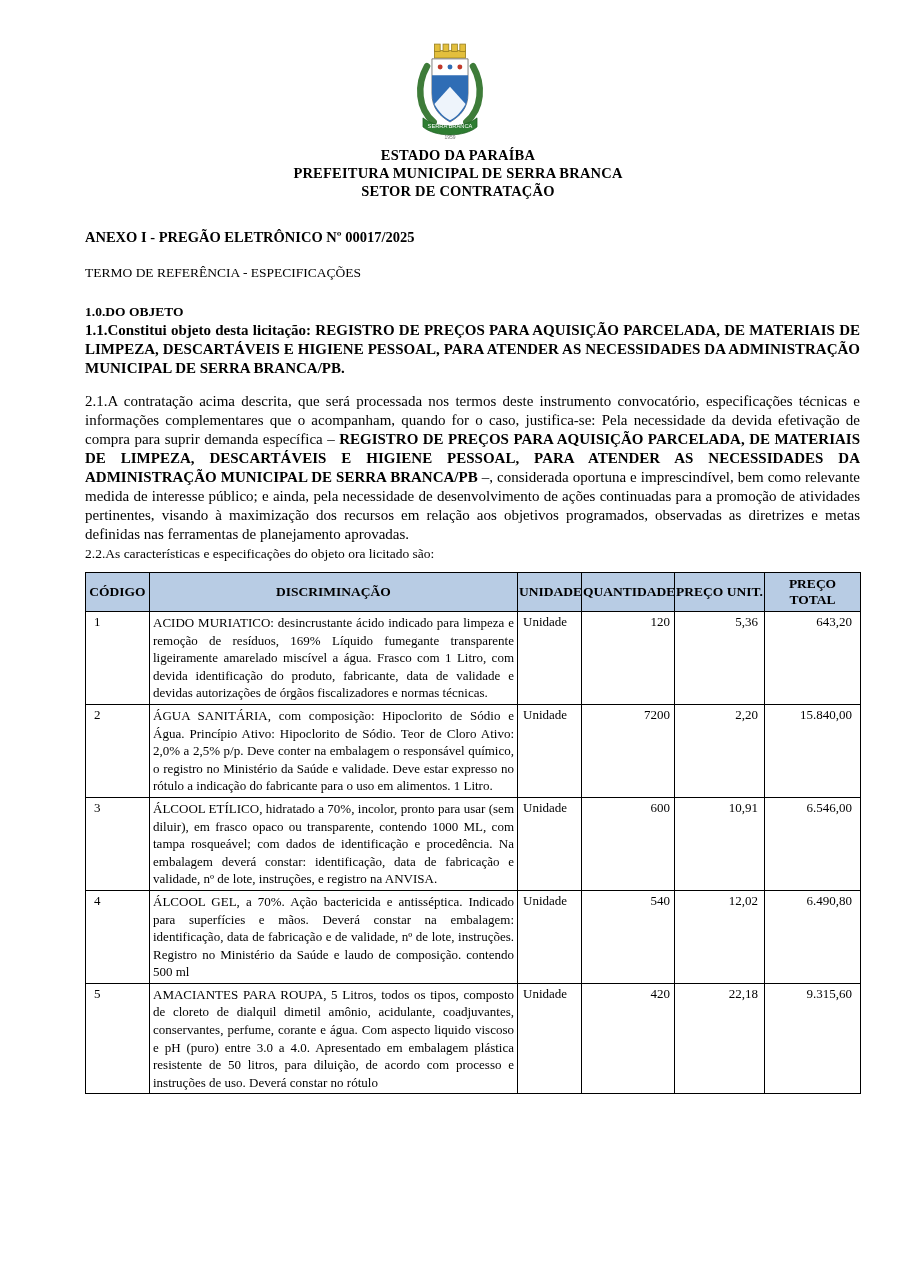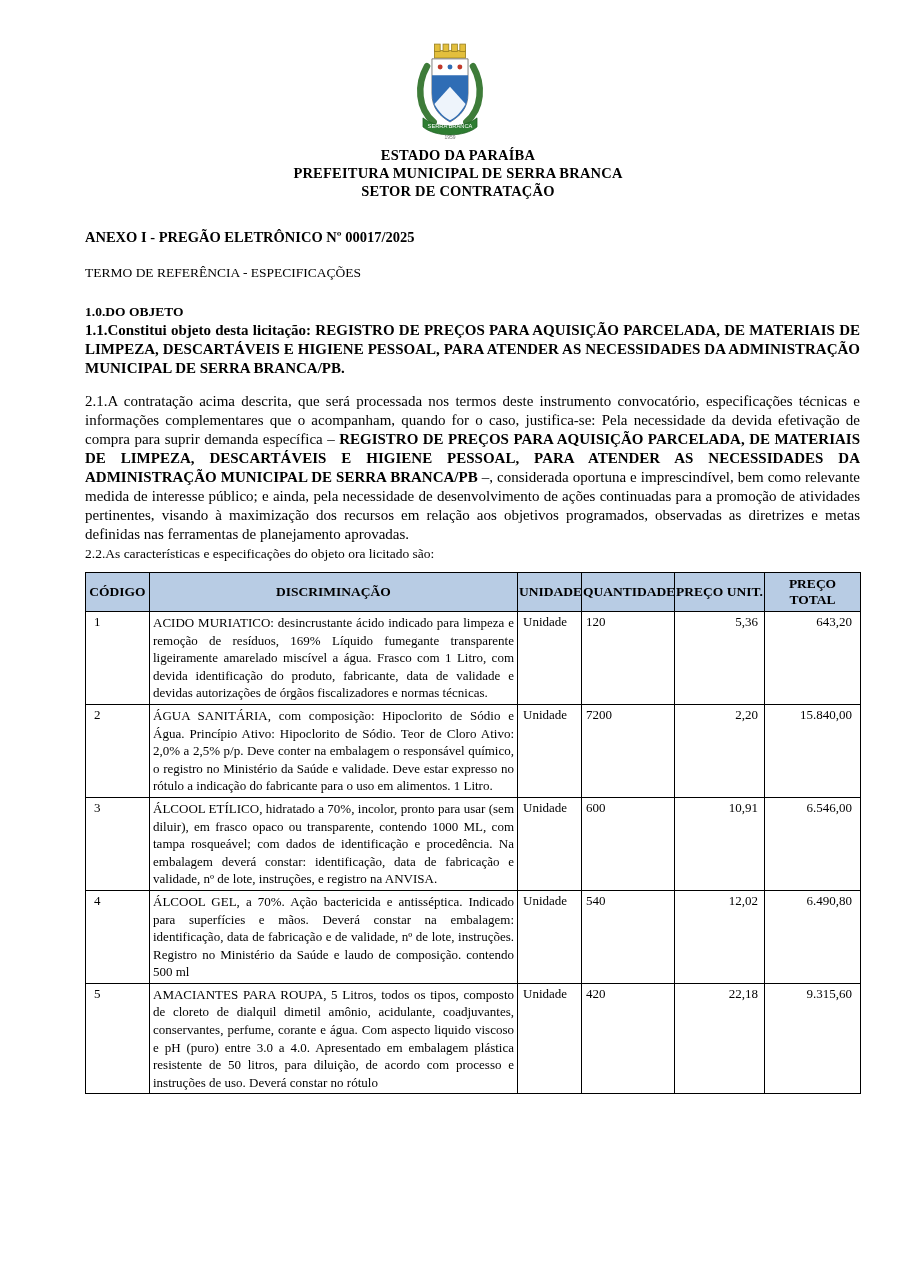--- a/index.html
+++ b/index.html
@@ -92,7 +92,7 @@
     line-height: 17.6px;
   }
   td.c-unit { width: 64px; padding: 2px 3px 2px 5px; text-align: left; }
-  td.c-qty  { width: 93px; padding: 2px 4px; text-align: left; }
+  td.c-qty  { width: 93px; padding: 2px 4px; text-align: right; }
   td.c-pu   { width: 90px; padding: 2px 6px; text-align: right; margin-left: 32px; }
   td.c-pt   { width: 96px; padding: 2px 8px; text-align: right; }
 </style>

